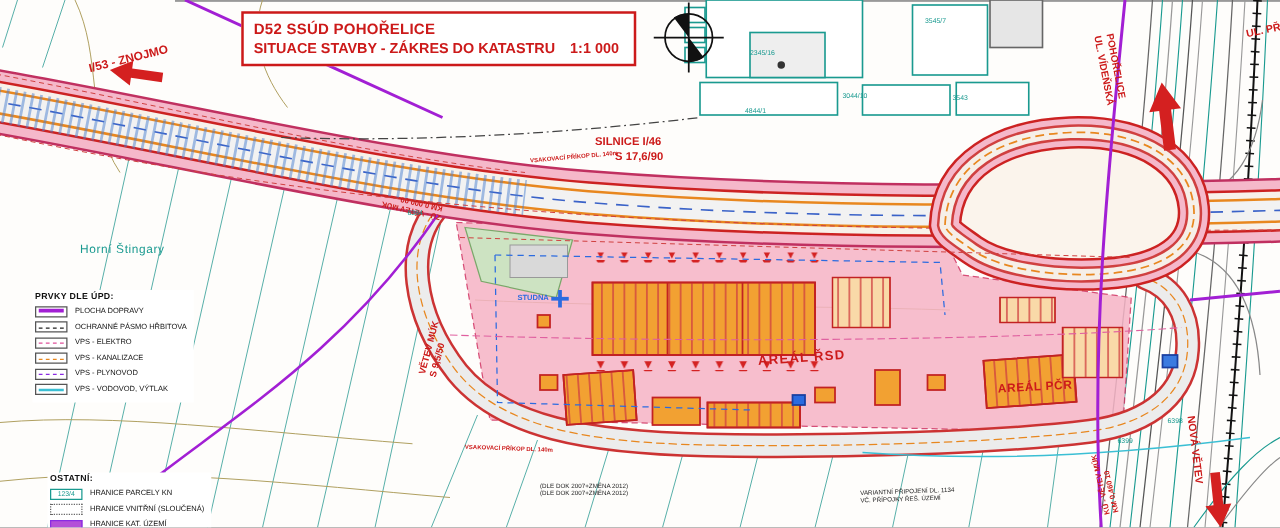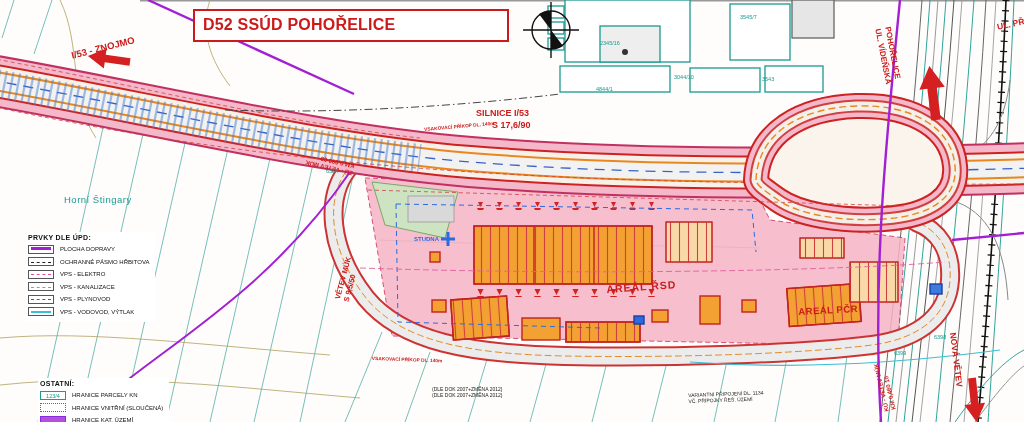--- a/index.html
+++ b/index.html
@@ -14,7 +14,7 @@
   
   .titleblock{position:absolute;left:193px;top:9px;width:296px;background:#fff;
               border:2px solid #cc1a1a;padding:5px 8px 6px 8px;}
-  .titleblock .t1{color:#cc1a1a;font-weight:bold;font-size:16px;letter-spacing:.2px;}
+  .titleblock .t1{color:#cc1a1a;font-weight:bold;font-size:12px;letter-spacing:.2px;}
   .titleblock .t2{color:#cc1a1a;font-weight:bold;font-size:11.5px;display:flex;gap:12px;margin-top:3px;}
   
   .legend{position:absolute;background:#fff;padding:2px 6px 2px 2px;}

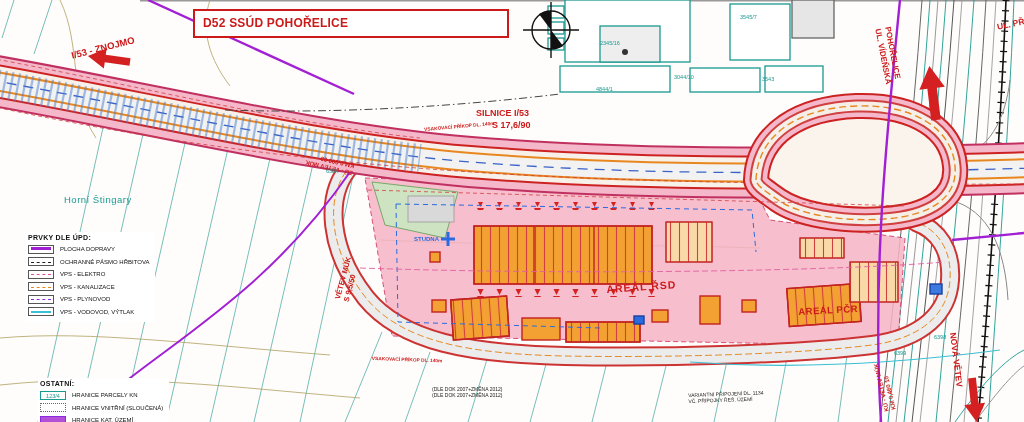--- a/index.html
+++ b/index.html
@@ -221,6 +221,10 @@
 
 <div class="titleblock">
   <div class="t1">D52 SSÚD POHOŘELICE</div>
+  <div class="t2">
+    <span>SITUACE STAVBY - ZÁKRES DO KATASTRU</span>
+    <span>1:1 000</span>
+  </div>
 </div>
 
 <div class="lbl red" style="left:70px;top:50px;font-size:9.5px;transform:rotate(-14deg);">I/53 - ZNOJMO</div>

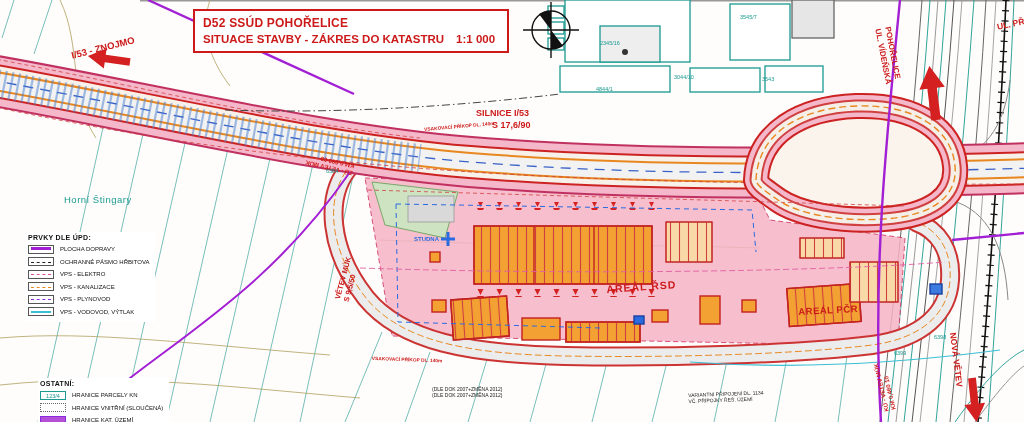--- a/index.html
+++ b/index.html
@@ -228,7 +228,7 @@
 </div>
 
 <div class="lbl red" style="left:70px;top:50px;font-size:9.5px;transform:rotate(-14deg);">I/53 - ZNOJMO</div>
-<div class="lbl red" style="left:476px;top:108px;font-size:9px;">SILNICE I/53</div>
+<div class="lbl red" style="left:476px;top:108px;font-size:9px;">SILNICE I/46</div>
 <div class="lbl red" style="left:492px;top:120px;font-size:9px;">S 17,6/90</div>
 <div class="lbl red" style="left:424px;top:127px;font-size:4.8px;transform:rotate(-5deg);">VSAKOVACÍ PŘÍKOP DL. 140m</div>
 <div class="lbl red" style="left:372px;top:356px;font-size:4.8px;transform:rotate(2deg);">VSAKOVACÍ PŘÍKOP DL. 140m</div>

